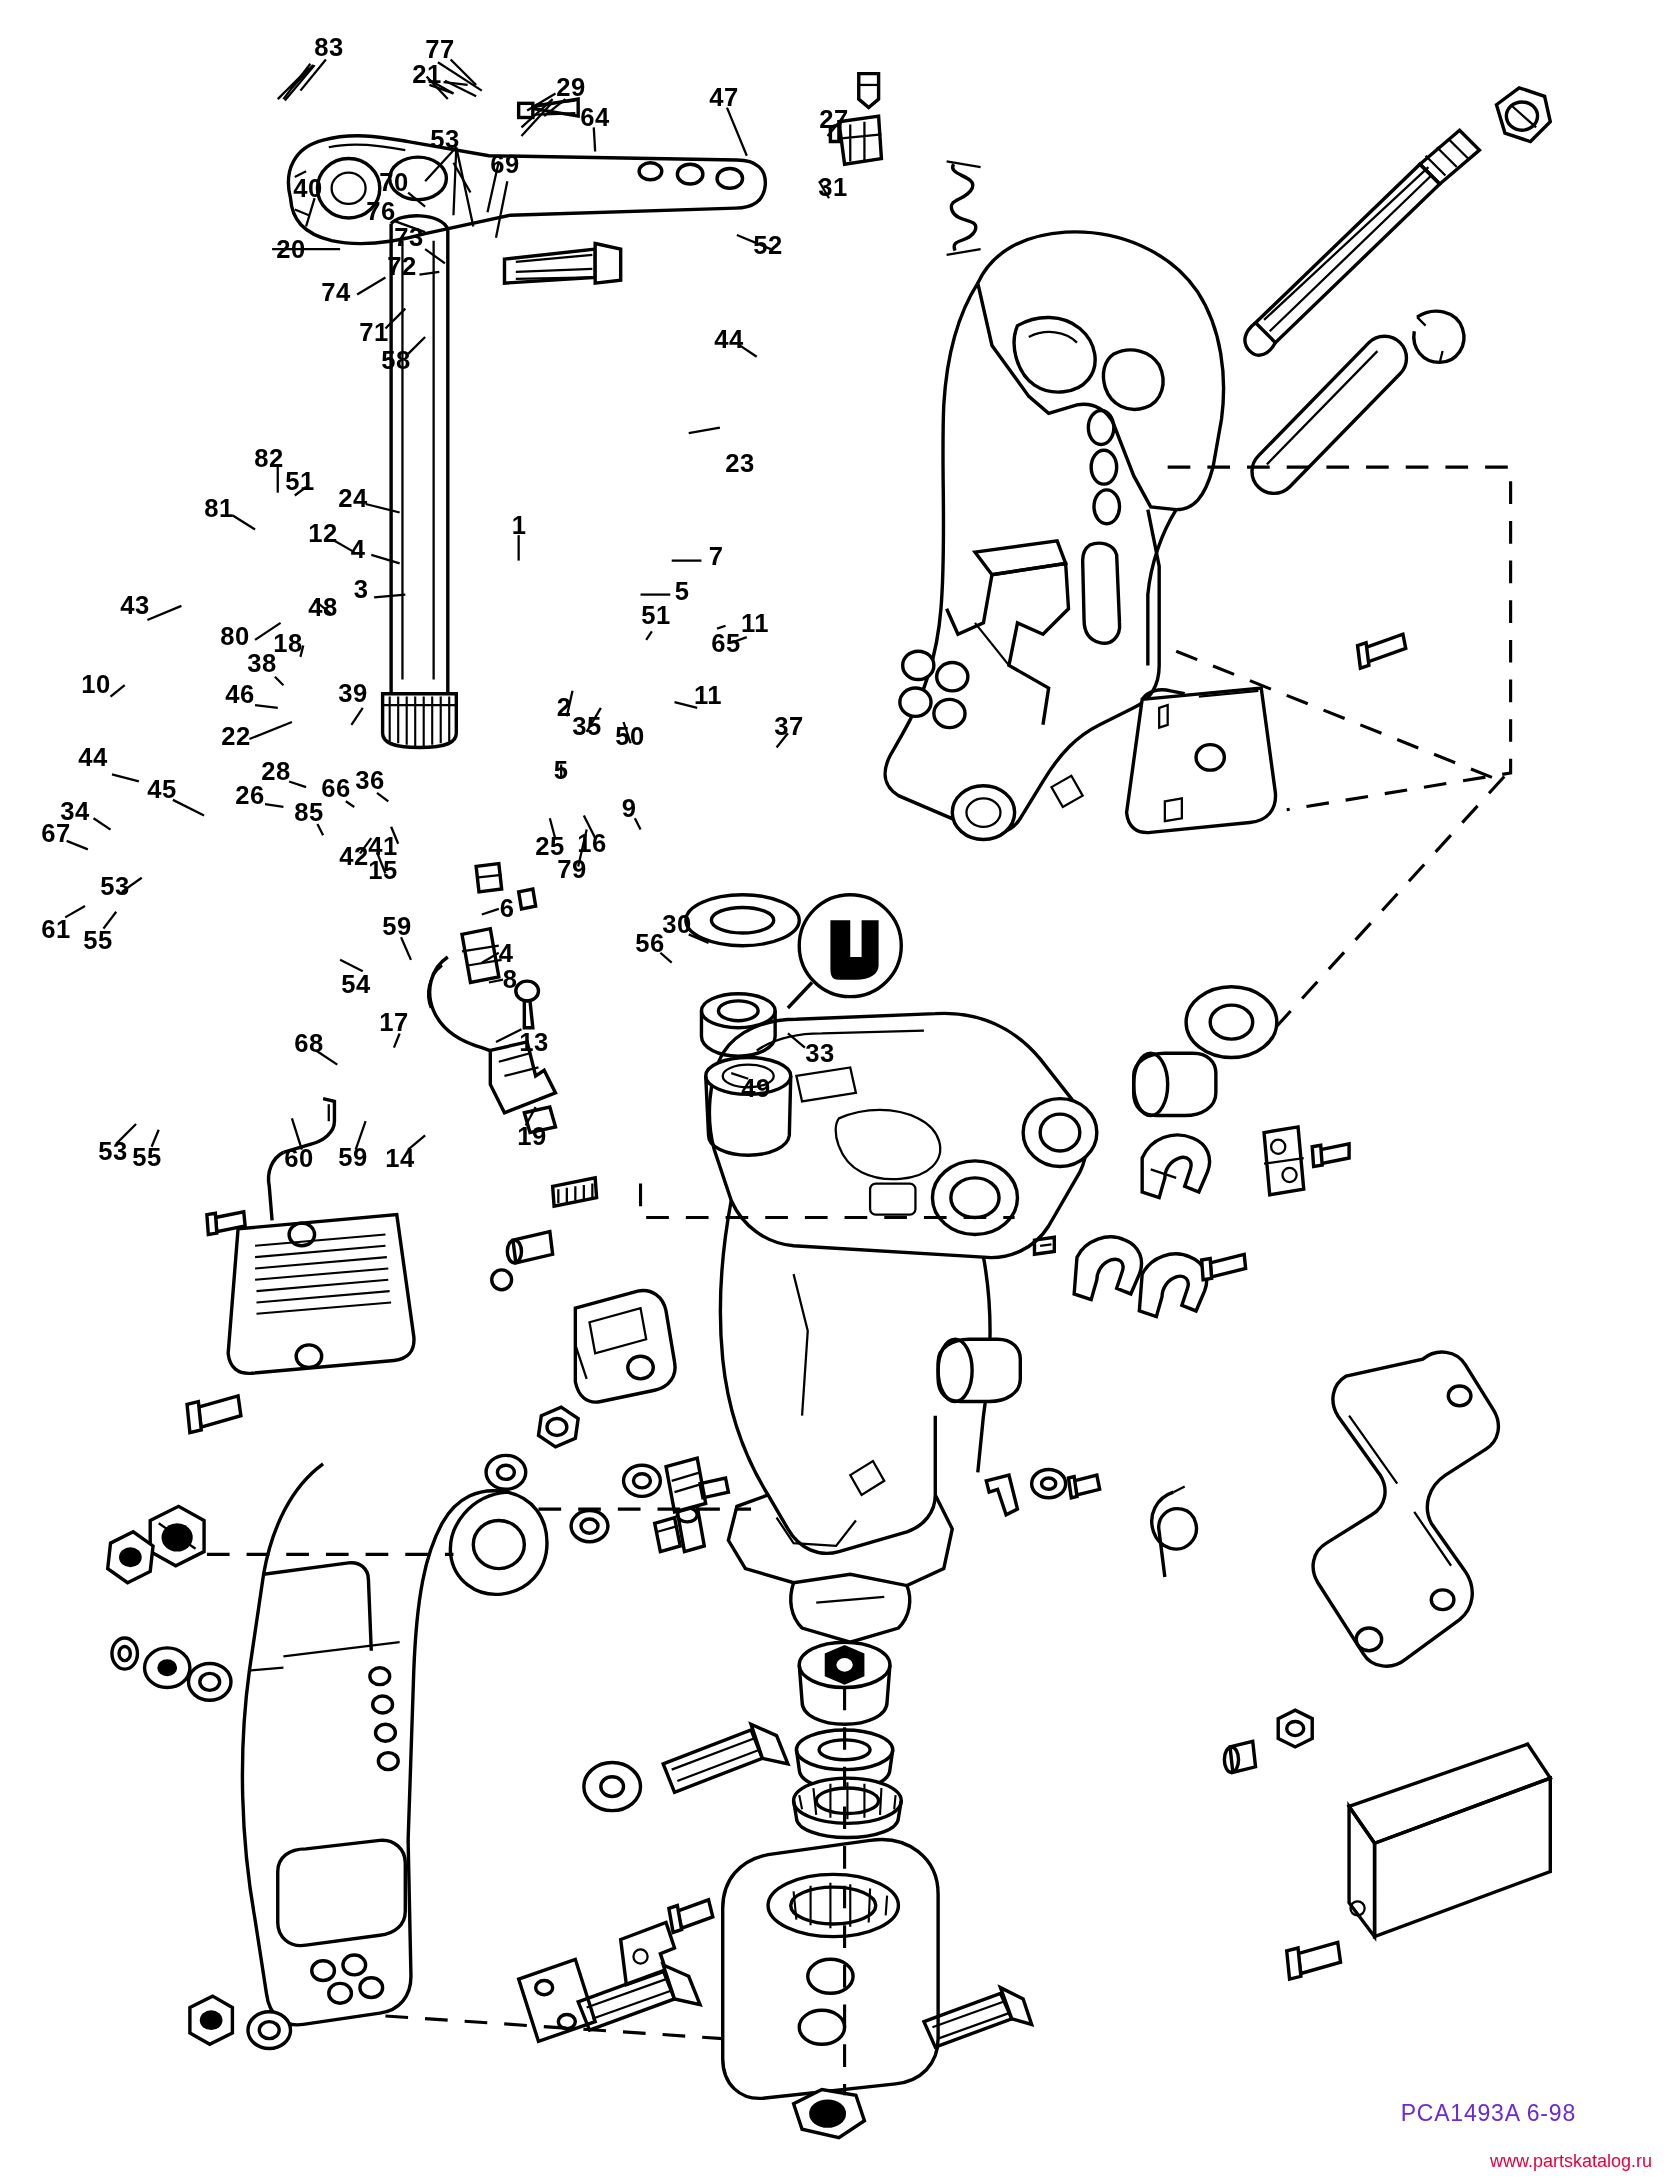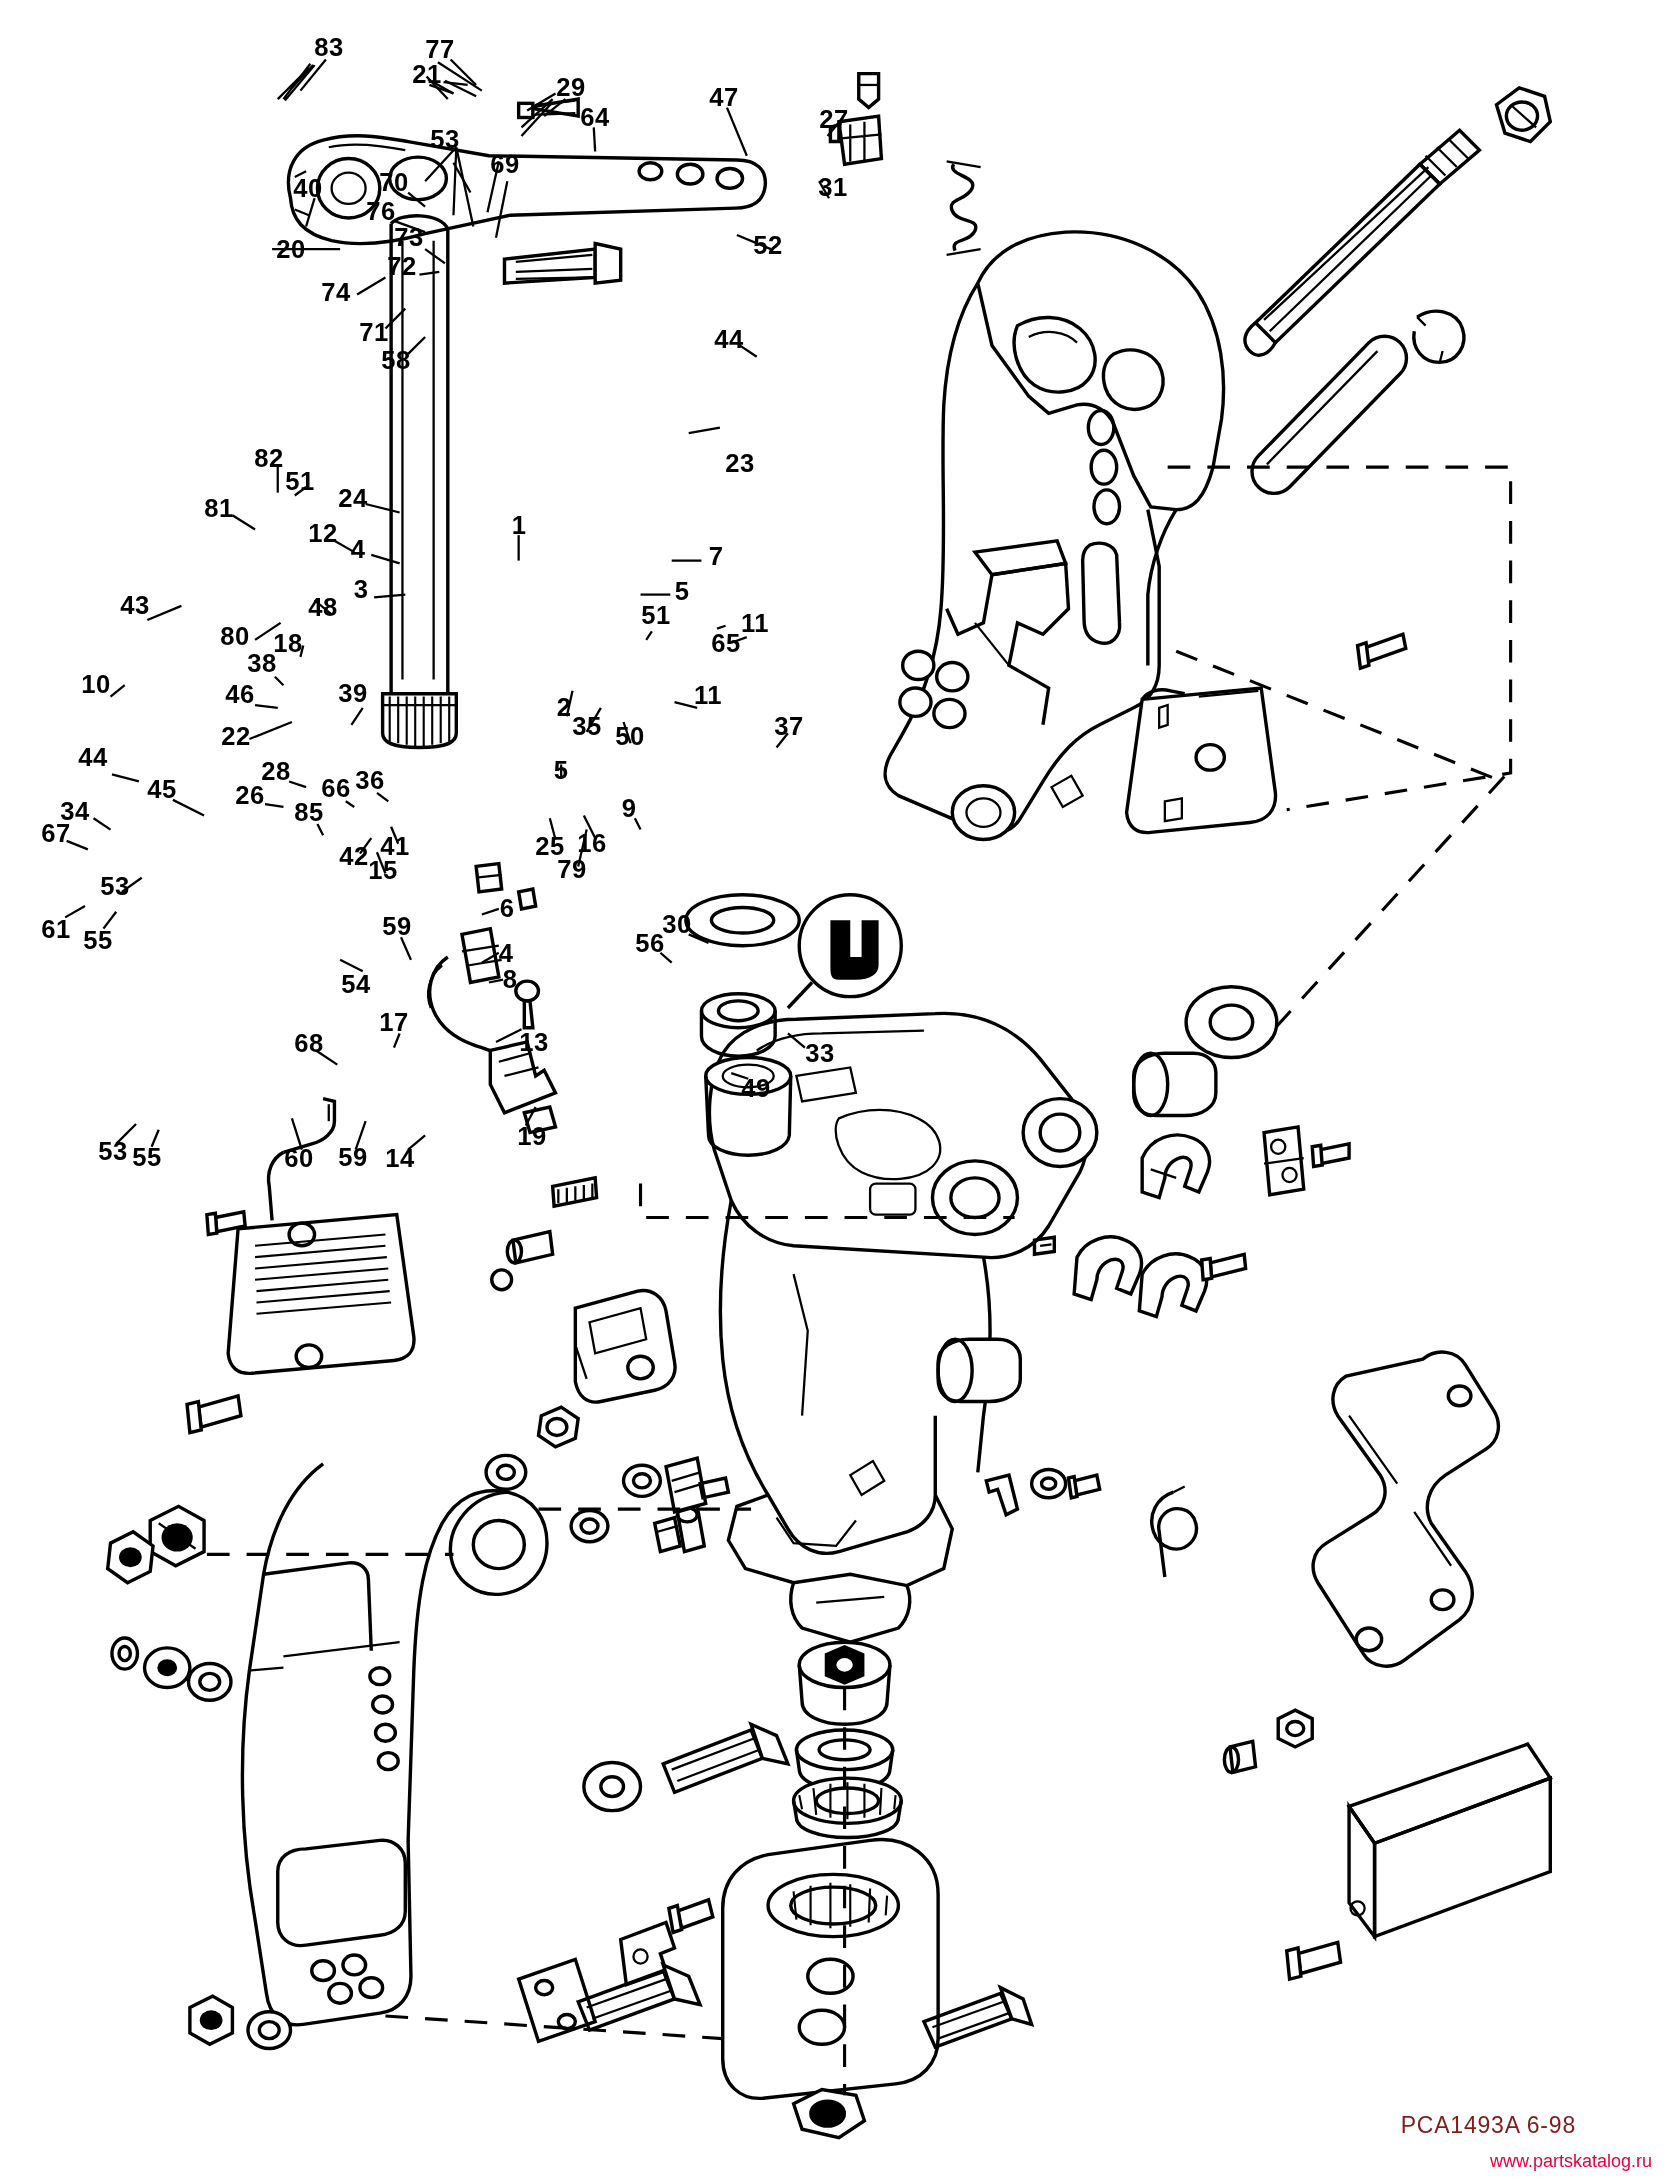--- a/index.html
+++ b/index.html
@@ -706,7 +706,7 @@
       <div class="callout" style="left: 550px; top: 847px;">25</div>
       <div class="callout" style="left: 592px; top: 844px;">16</div>
       <div class="callout" style="left: 354px; top: 857px;">42</div>
-      <div class="callout" style="left: 395px; top: 847px;">41</div>
+      <div class="callout" style="left: 383px; top: 847px;">41</div>
       <div class="callout" style="left: 383px; top: 871px;">15</div>
       <div class="callout" style="left: 572px; top: 870px;">79</div>
       <div class="callout" style="left: 115px; top: 887px;">53</div>

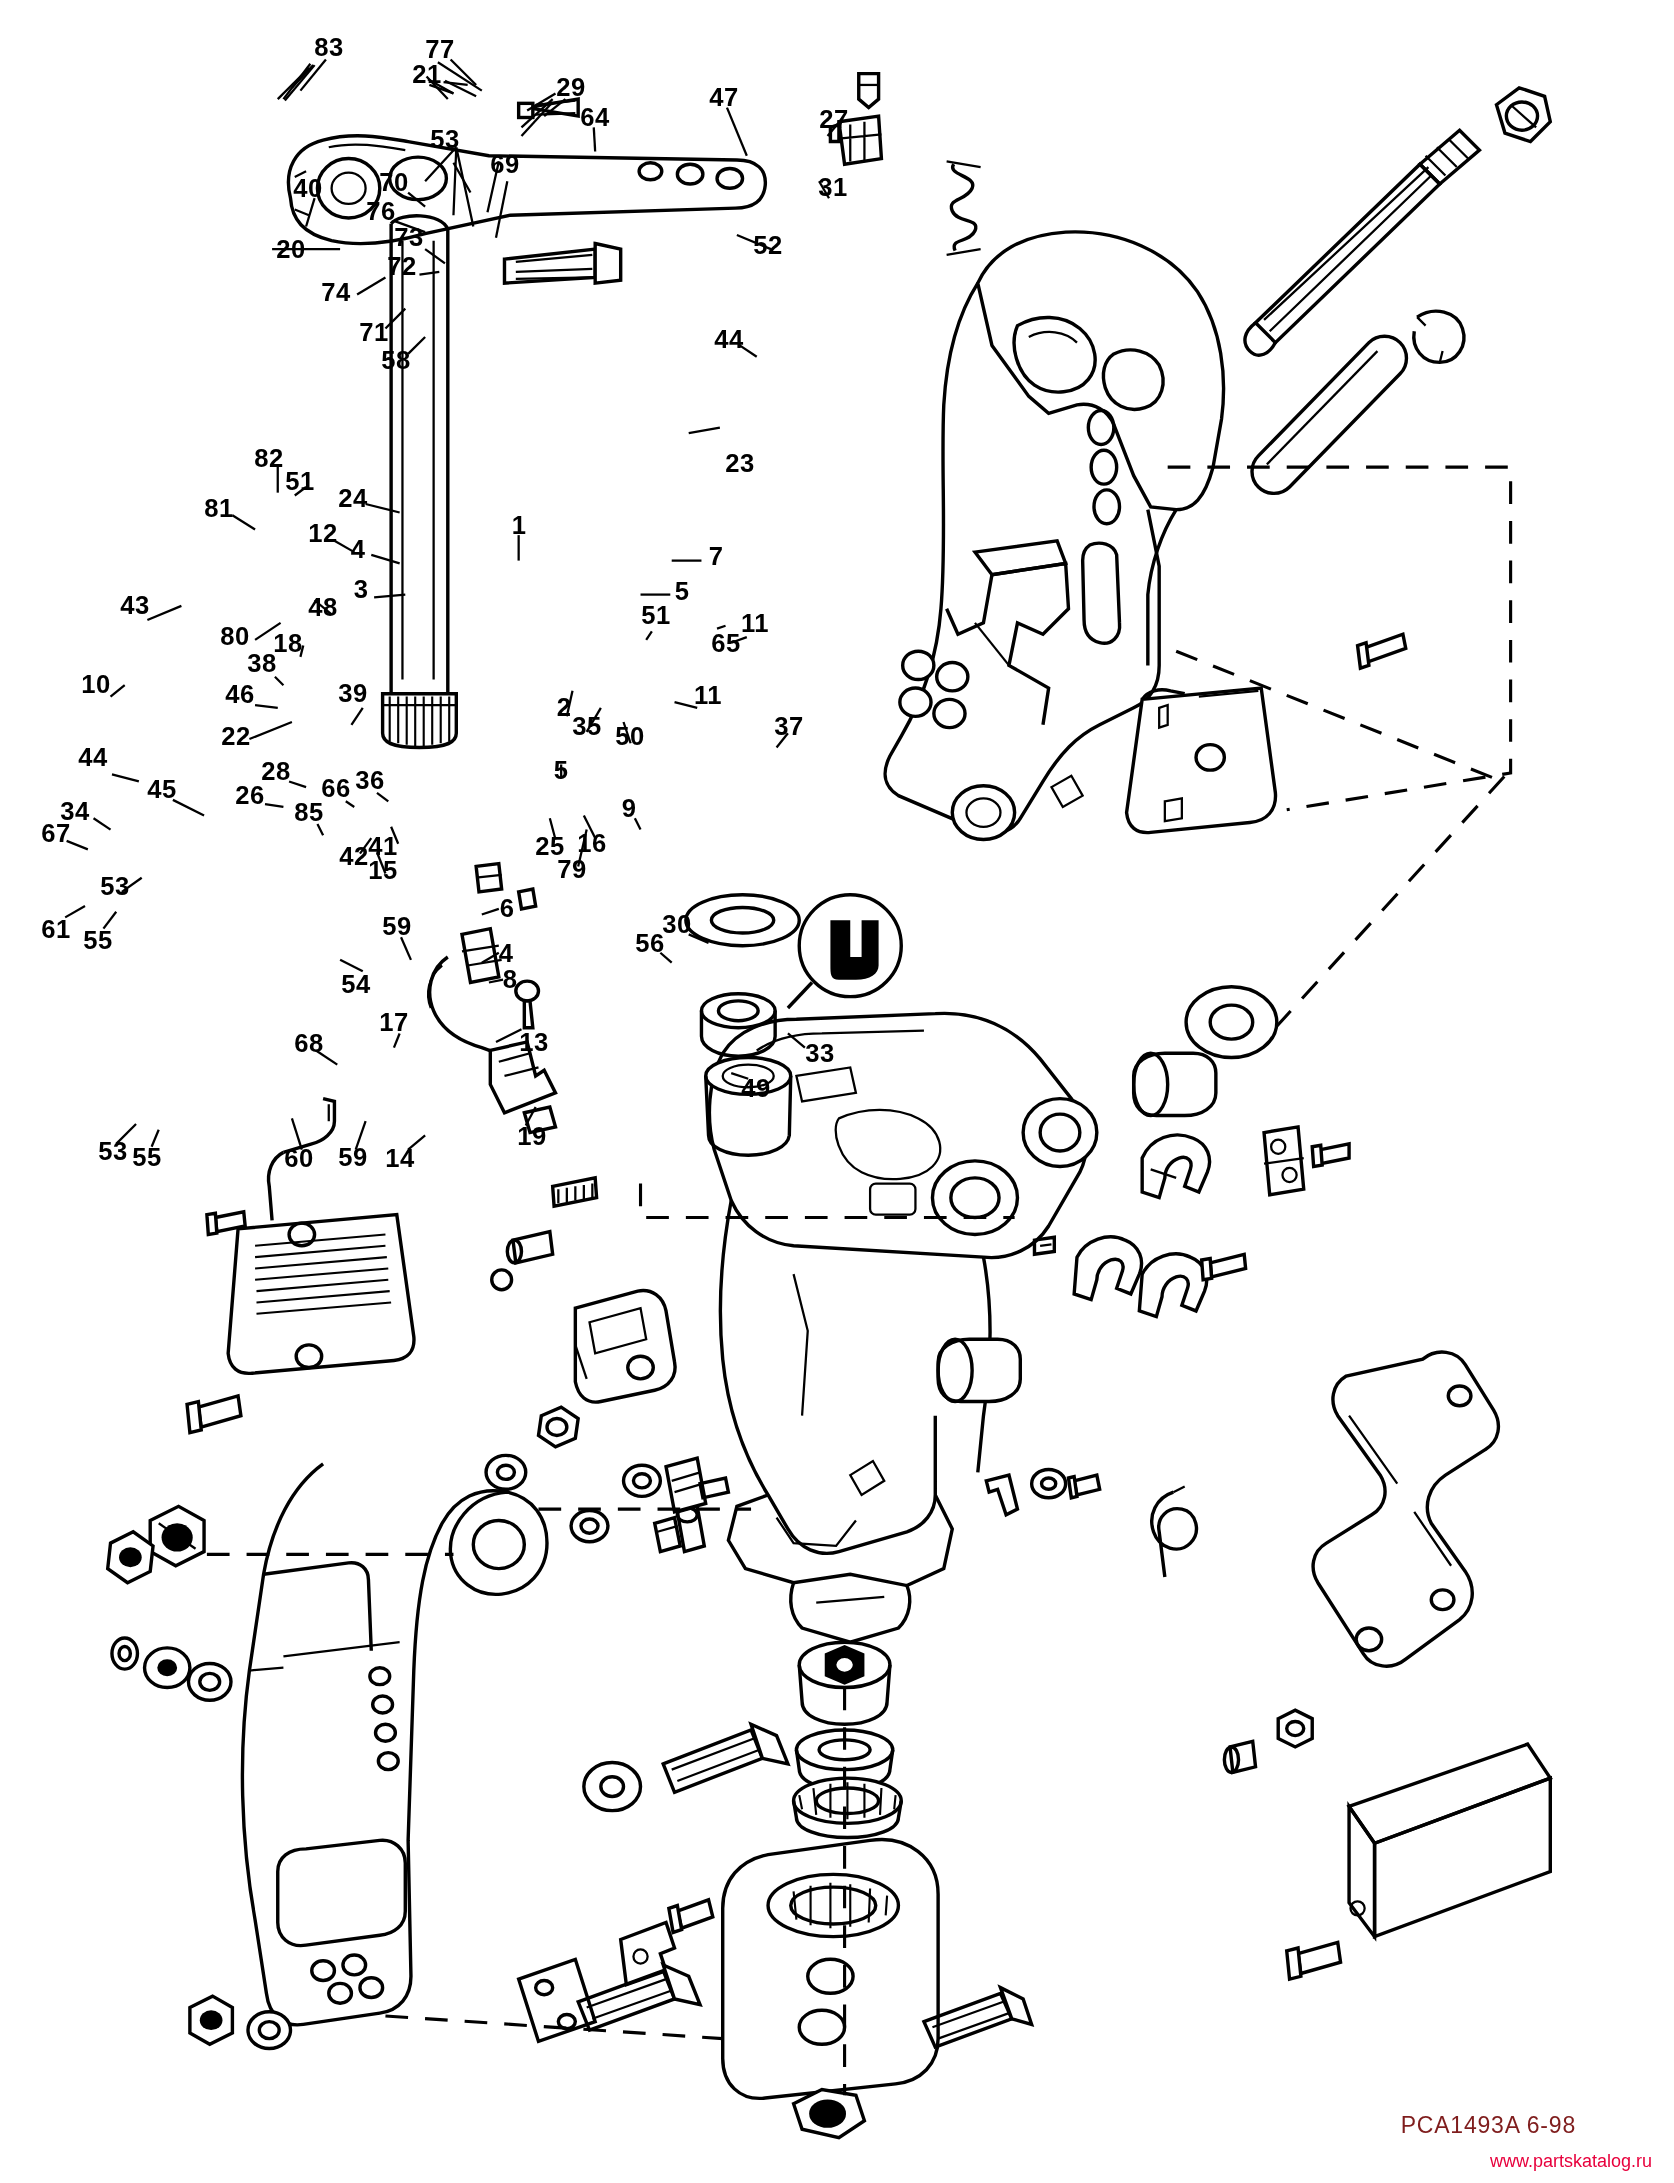--- a/index.html
+++ b/index.html
@@ -40,10 +40,10 @@
   #footer-code {
     position: absolute;
     right: 99px;
-    bottom: 44px;
+    bottom: 56px;
     font-family: "Liberation Sans", sans-serif;
     font-size: 23px;
-    color: #7f1d1d;
+    color: #6d28d9;
     letter-spacing: 0.8px;
     white-space: nowrap;
   }

